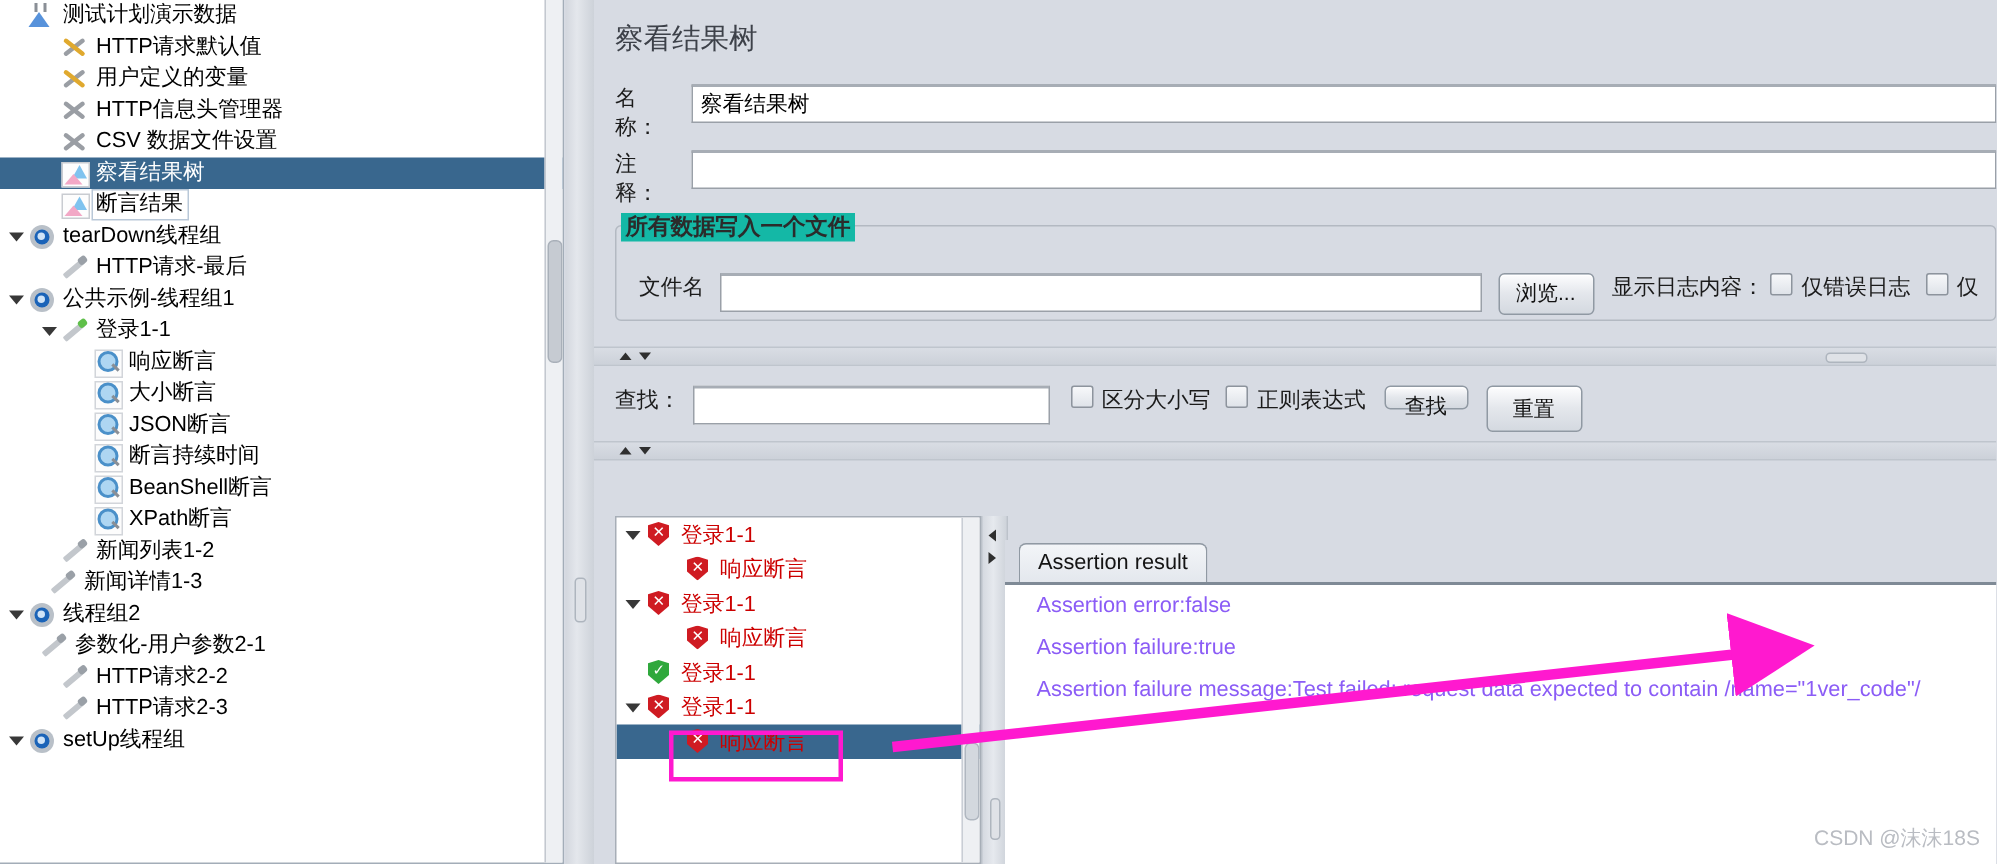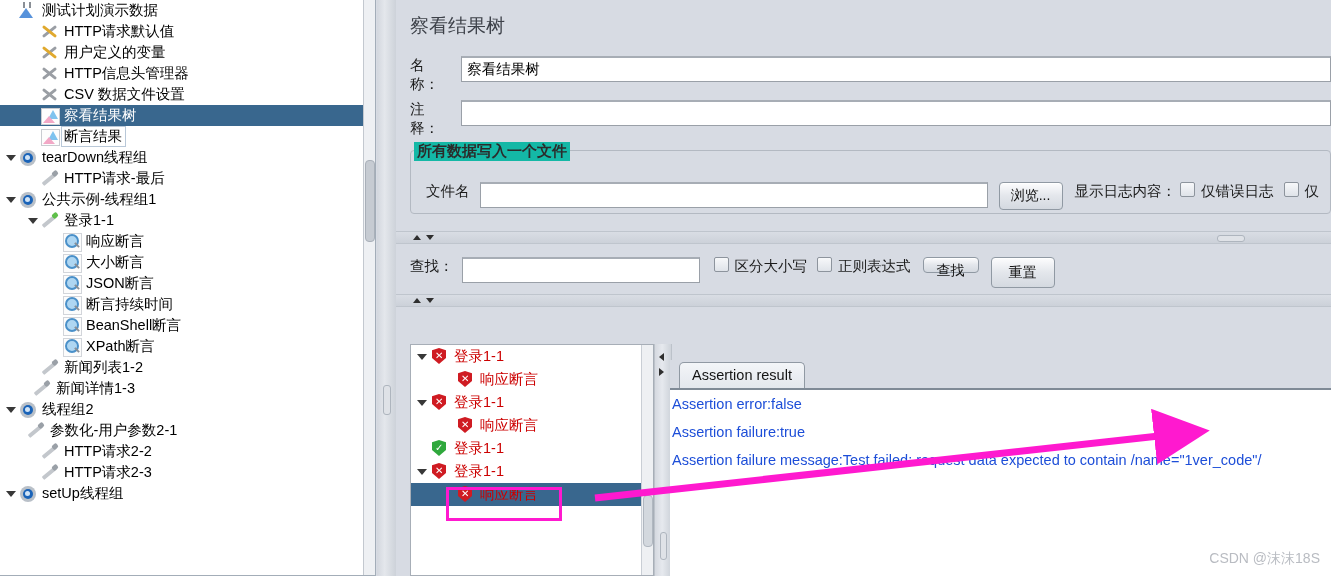--- a/index.html
+++ b/index.html
@@ -154,7 +154,7 @@
   }
   .tabline{position:absolute;left:0;top:28px;width:100%;height:2px;background:#7f8a96;}
   .tabbody{position:absolute;left:0;top:30px;width:661px;height:202px;background:#fff;border-top:1px solid #fff;}
-  .tabbody p{margin:0;padding:3px 0 5px 2px;font-size:14.5px;line-height:20px;color:#1d4ed8;white-space:nowrap;}
+  .tabbody p{margin:0;padding:3px 0 5px 21px;font-size:14.5px;line-height:20px;color:#8b5cf6;white-space:nowrap;}
 
   .pink-box{position:absolute;left:446px;top:487px;width:116px;height:34px;border:3px solid #ff19cf;box-sizing:border-box;}
   .arrow-svg{position:absolute;left:0;top:0;width:1331px;height:576px;pointer-events:none;}

